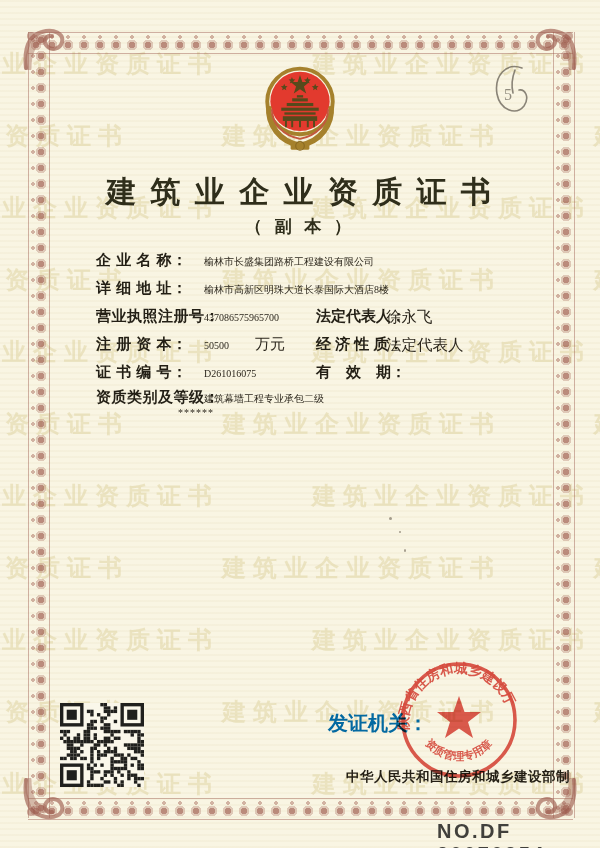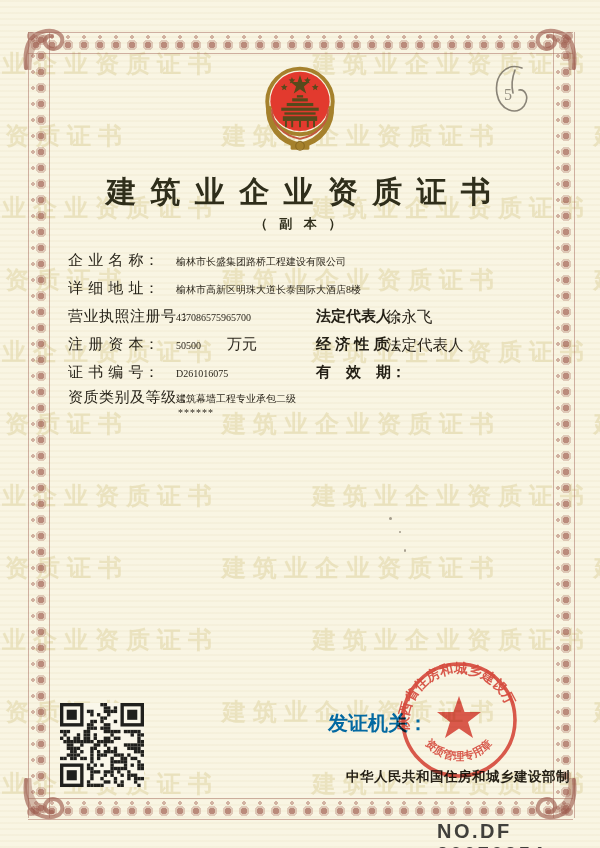--- a/index.html
+++ b/index.html
@@ -37,7 +37,7 @@
   .title{position:absolute;left:0;width:600px;top:172px;text-align:center;
     font-size:30px;font-weight:bold;letter-spacing:3px;color:#2f2e1b;}
   .subtitle{position:absolute;left:0;width:600px;top:215px;text-align:center;
-    font-size:13px;font-weight:bold;letter-spacing:4px;color:#2f2e1b;}
+    font-size:17px;font-weight:bold;letter-spacing:4px;color:#2f2e1b;}
   
   .fields{position:absolute;left:68px;top:251px;width:480px;font-size:15px;color:#231f15;}
   .frow{position:absolute;left:0;width:486px;white-space:nowrap;}

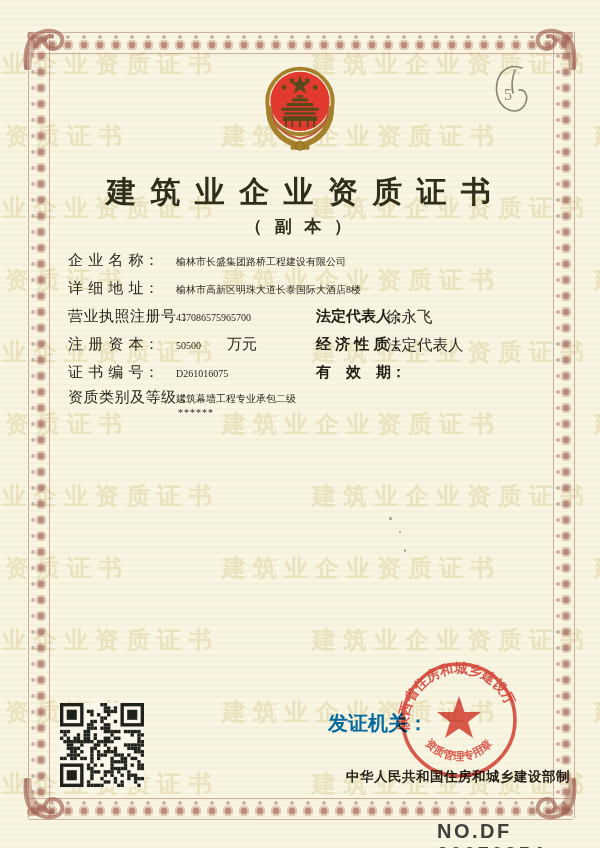--- a/index.html
+++ b/index.html
@@ -41,7 +41,7 @@
   
   .fields{position:absolute;left:68px;top:251px;width:480px;font-size:15px;color:#231f15;}
   .frow{position:absolute;left:0;width:486px;white-space:nowrap;}
-  .flabel{display:inline-block;font-weight:normal;letter-spacing:.5px;vertical-align:top;}
+  .flabel{display:inline-block;font-weight:bold;letter-spacing:.5px;vertical-align:top;margin-left:28px;}
   .flabel.w1{width:108px;}
   .fvalue{font-family:"Liberation Serif","DejaVu Serif",serif;color:#2b261c;font-size:10px;}
   .funit{font-family:"Liberation Serif","DejaVu Serif",serif;color:#2b261c;margin-left:26px;}

